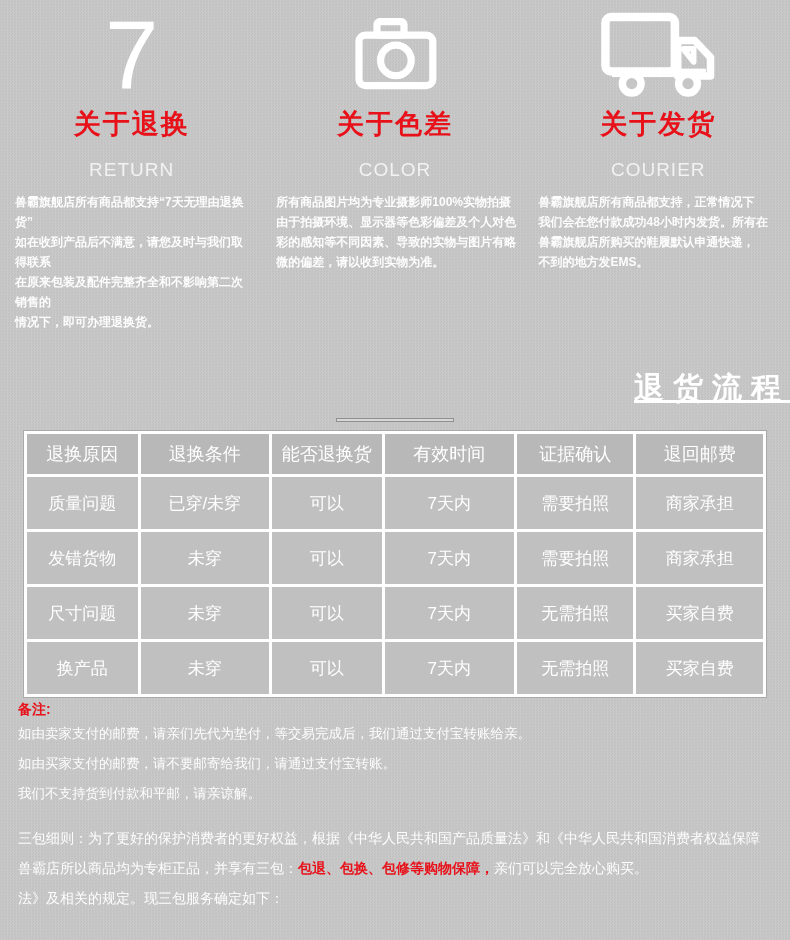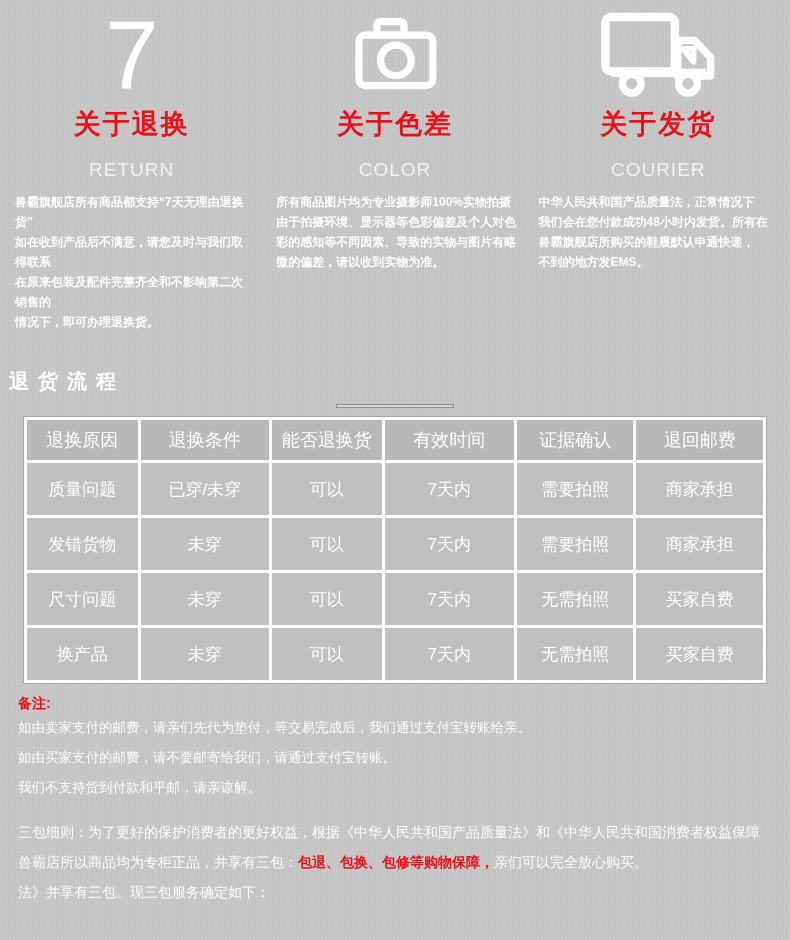--- a/index.html
+++ b/index.html
@@ -108,7 +108,7 @@
       <div class="info-title">关于发货</div>
       <div class="info-subtitle">COURIER</div>
       <div class="info-text">
-        <div>中华人民共和国产品质量法，正常情况下</div>
+        <div>兽霸旗舰店所有商品都支持，正常情况下</div>
         <div>我们会在您付款成功48小时内发货。所有在</div>
         <div>兽霸旗舰店所购买的鞋履默认申通快递，</div>
         <div>不到的地方发EMS。</div>

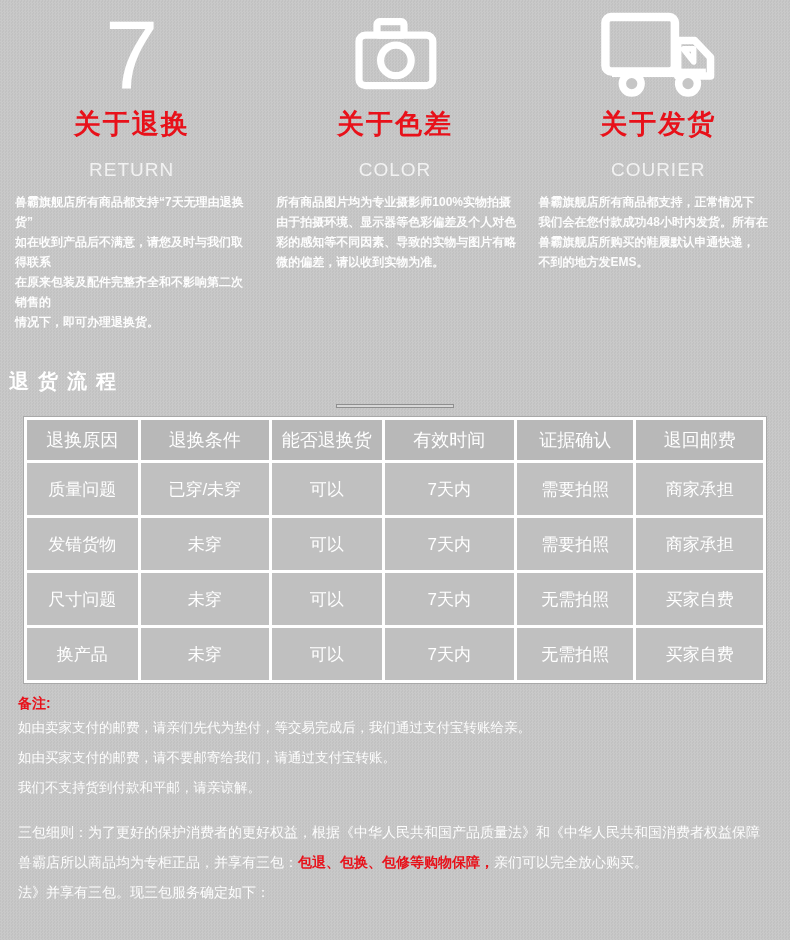--- a/index.html
+++ b/index.html
@@ -27,7 +27,7 @@
   .info-col.c3 .info-text{ padding:0 6px 0 12px; }
 
   
-  .section-title{ text-align:left; color:#fff; font-size:20px; font-weight:bold; letter-spacing:9px; }
+  .section-title{ text-align:right; color:#fff; font-size:30px; font-weight:bold; letter-spacing:9px;text-decoration:underline; }
   .section-title .t{ padding-left:9px; }
   .divider{ width:118px; height:4px; margin:9px auto 0; border:1px solid #8f8f8f; background:#d7d7d7; }
   .st-return{ margin-top:36px; }

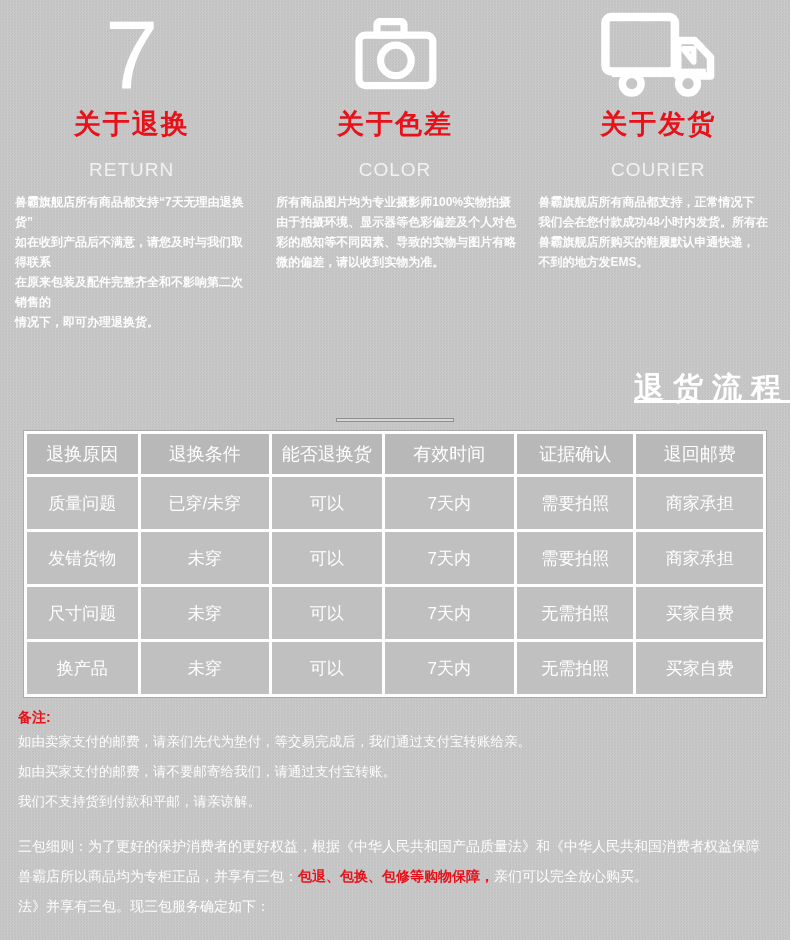--- a/index.html
+++ b/index.html
@@ -43,7 +43,7 @@
   table.ret td{ background:#c0c0c0; font-size:17px; height:55px; }
 
   
-  .notes{ margin:12px 0 0 18px; }
+  .notes{ margin:4px 0 0 18px; }
   .notes-label{ color:#e8111a; font-weight:bold; font-size:14px; }
   .note-line{ color:#fdfdfd; font-size:13.5px; line-height:30px; }
   .note-line:first-of-type{ margin-top:3px; }

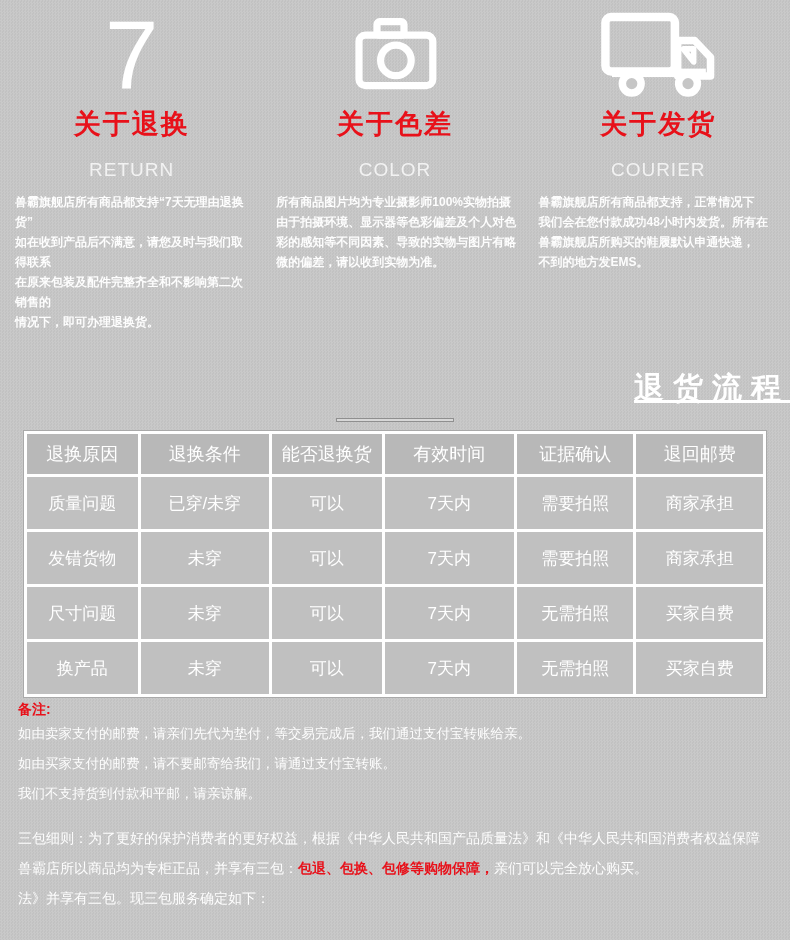--- a/index.html
+++ b/index.html
@@ -189,7 +189,7 @@
     <div class="w-line">
       <span>兽霸店所以商品均为专柜正品，并享有三包：</span><span class="hl">包退、包换、包修等购物保障，</span><span>亲们可以完全放心购买。</span>
     </div>
-    <div class="w-line">法》并享有三包。现三包服务确定如下：</div>
+    <div class="w-line">法》及相关的规定。现三包服务确定如下：</div>
 
   </div>
 

